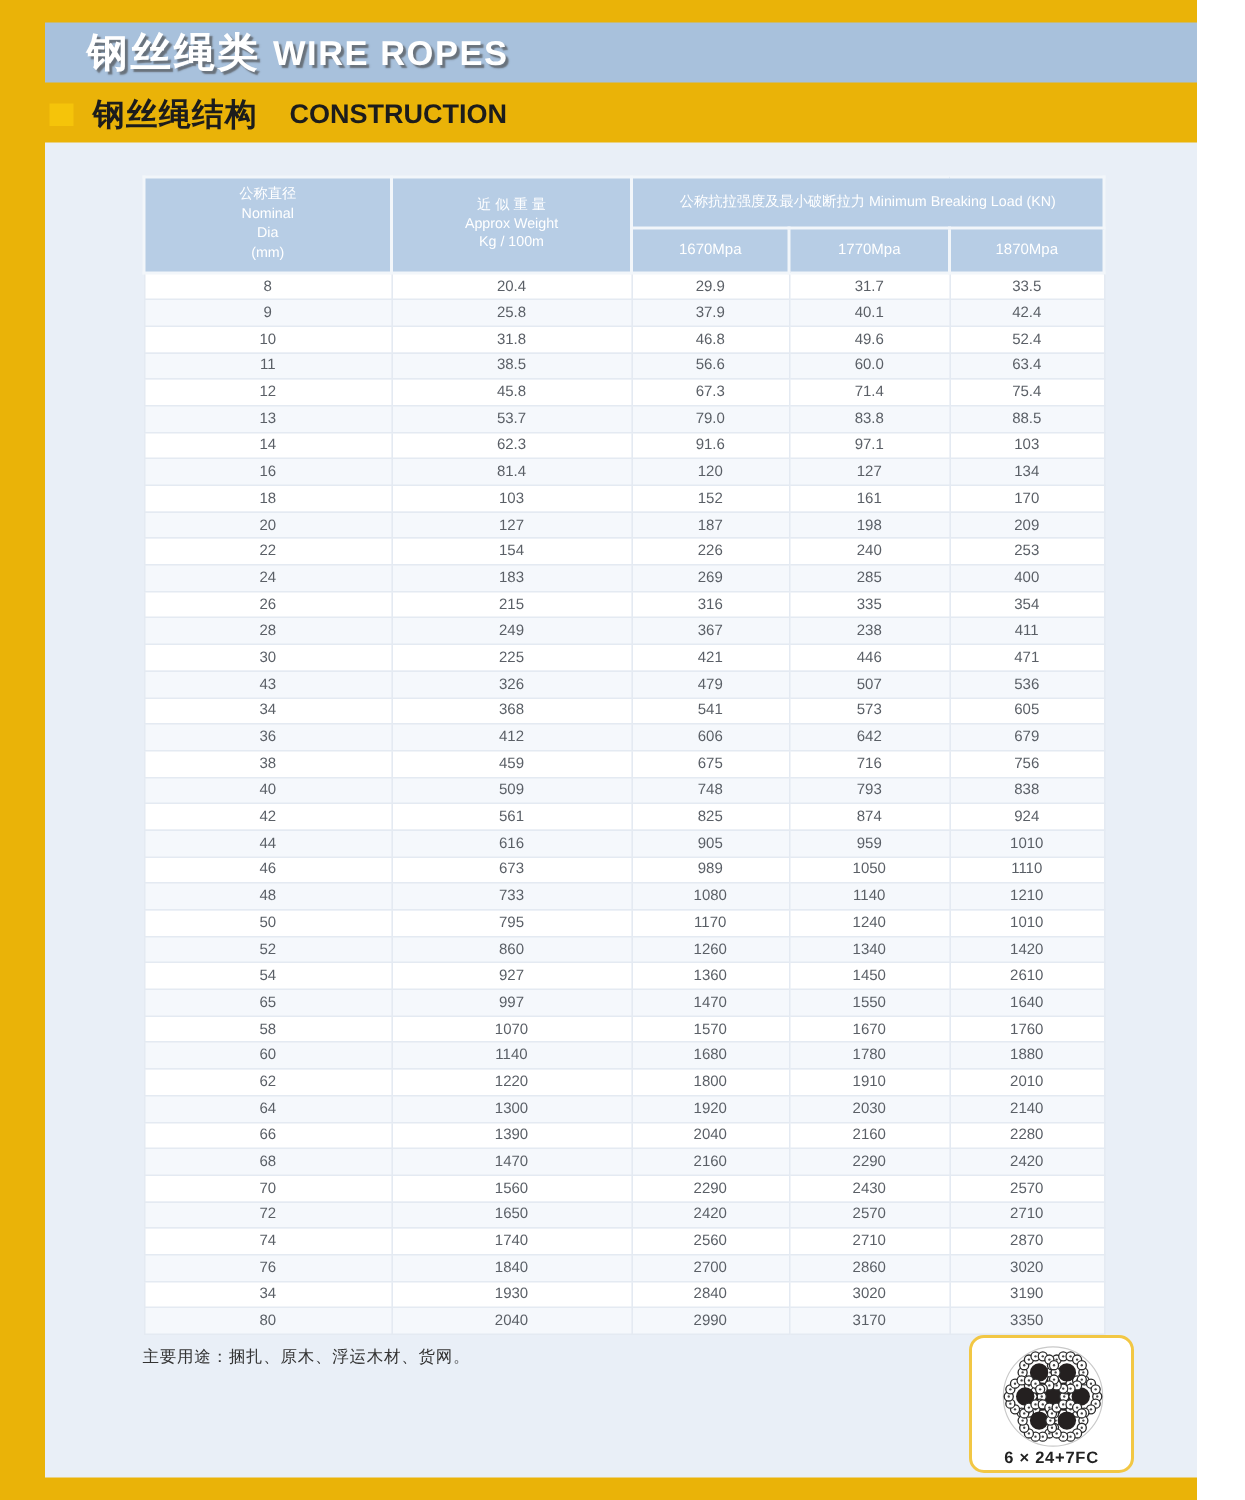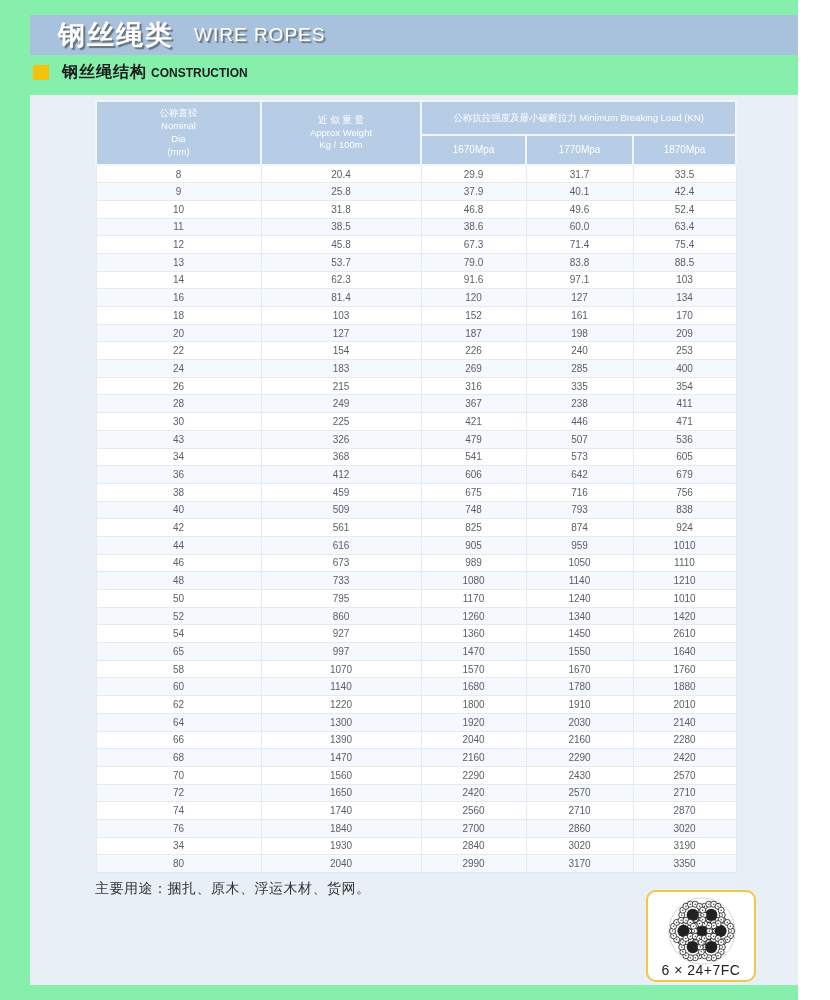--- a/index.html
+++ b/index.html
@@ -5,7 +5,7 @@
   * { margin:0; padding:0; box-sizing:border-box; }
   html,body { background:#fff; }
   body { font-family:"Liberation Sans","DejaVu Sans",sans-serif; }
-  .page { position:relative; width:798px; height:1000px; background:#86efac; overflow:hidden; }
+  .page { position:relative; width:798px; height:1000px; background:#eab308; overflow:hidden; }
 
   
   .banner {

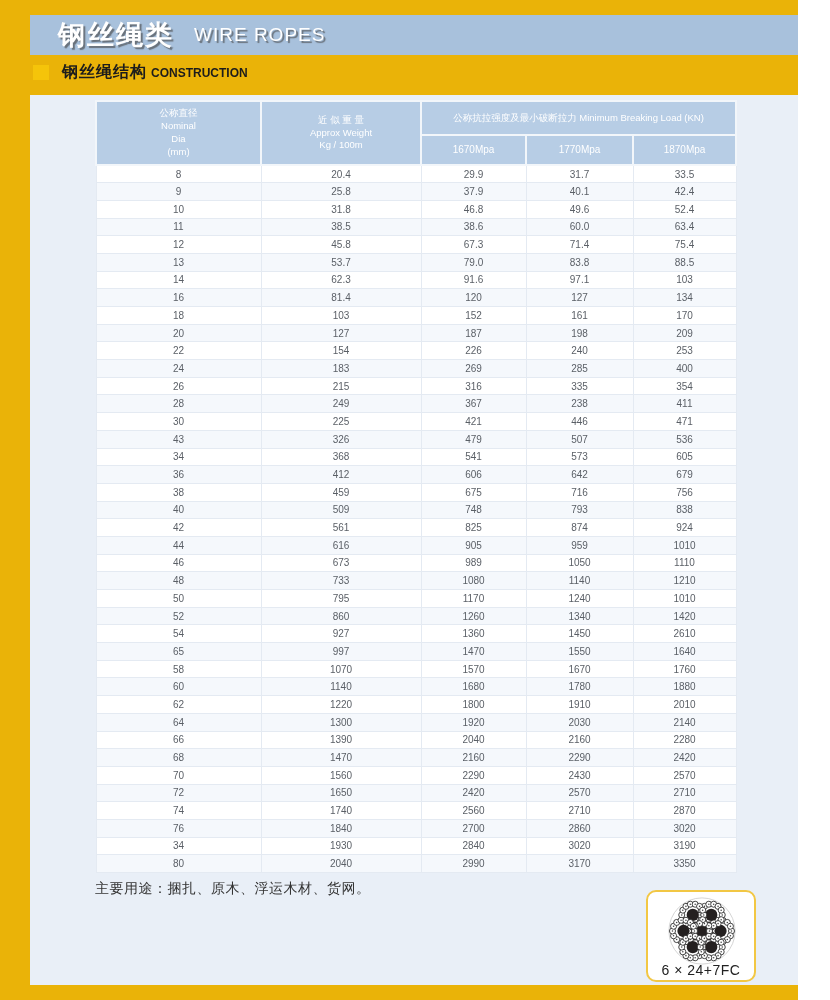--- a/index.html
+++ b/index.html
@@ -18,7 +18,7 @@
     text-shadow:2px 2px 1px rgba(70,70,70,.65);
   }
   .banner .en {
-    color:#fff; font-weight:normal; font-size:19px; letter-spacing:1px; margin-left:20px;
+    color:#fff; font-weight:bold; font-size:23px; letter-spacing:1px; margin-left:8px;
     text-shadow:2px 2px 1px rgba(70,70,70,.65);
   }
 

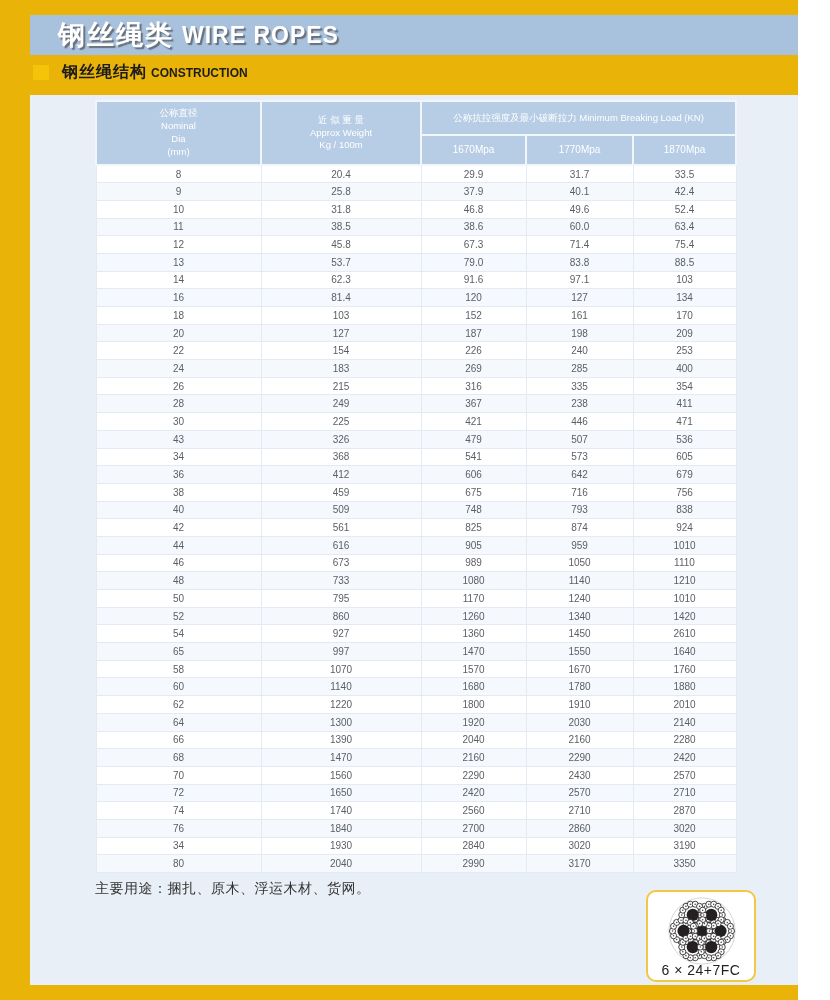--- a/index.html
+++ b/index.html
@@ -29,7 +29,7 @@
   .section-heading .bullet {
     width:16px; height:15px; background:var(--accent-yellow,#f5c40a); margin-right:13px;
   }
-  .section-heading .zh { font-size:16px; font-weight:bold; color:#1c1c1c; letter-spacing:1px; }
+  .section-heading .zh { font-size:21px; font-weight:bold; color:#1c1c1c; letter-spacing:1px; }
   .section-heading .en { font-size:12px; font-weight:bold; color:#1c1c1c; margin-left:4px; }
 
   

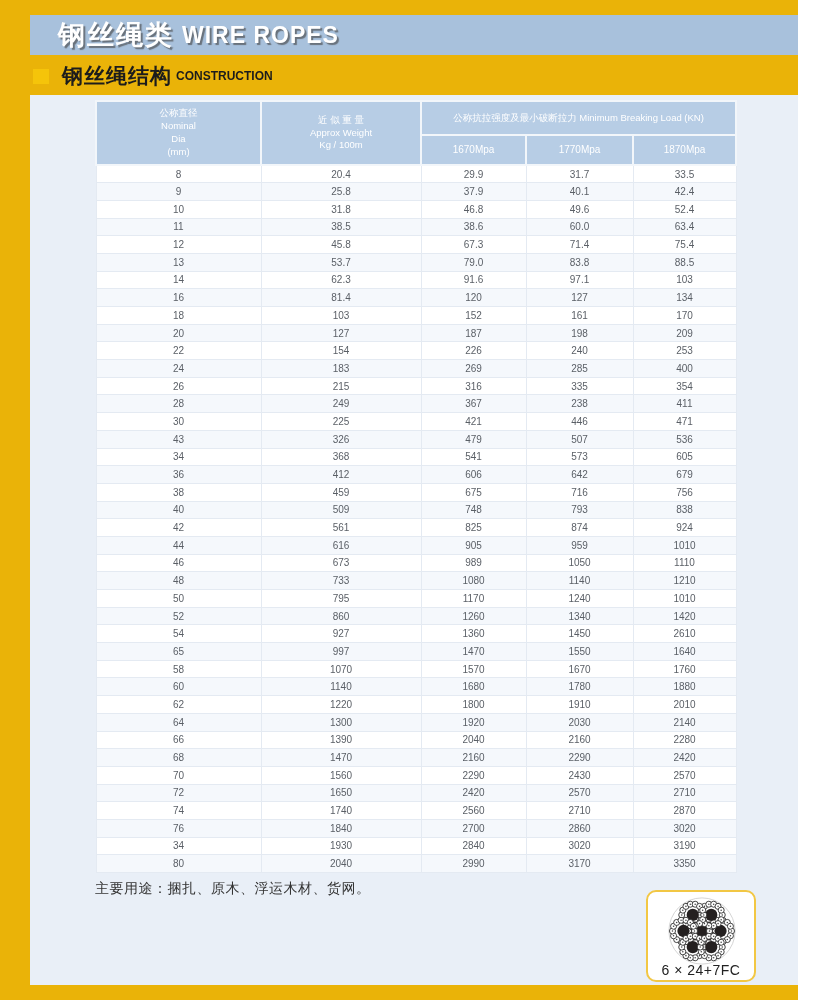--- a/index.html
+++ b/index.html
@@ -30,7 +30,7 @@
     width:16px; height:15px; background:var(--accent-yellow,#f5c40a); margin-right:13px;
   }
   .section-heading .zh { font-size:21px; font-weight:bold; color:#1c1c1c; letter-spacing:1px; }
-  .section-heading .en { font-size:12px; font-weight:bold; color:#1c1c1c; margin-left:4px; }
+  .section-heading .en { font-size:18px; font-weight:bold; color:#1c1c1c; margin-left:21px; }
 
   
   .panel {

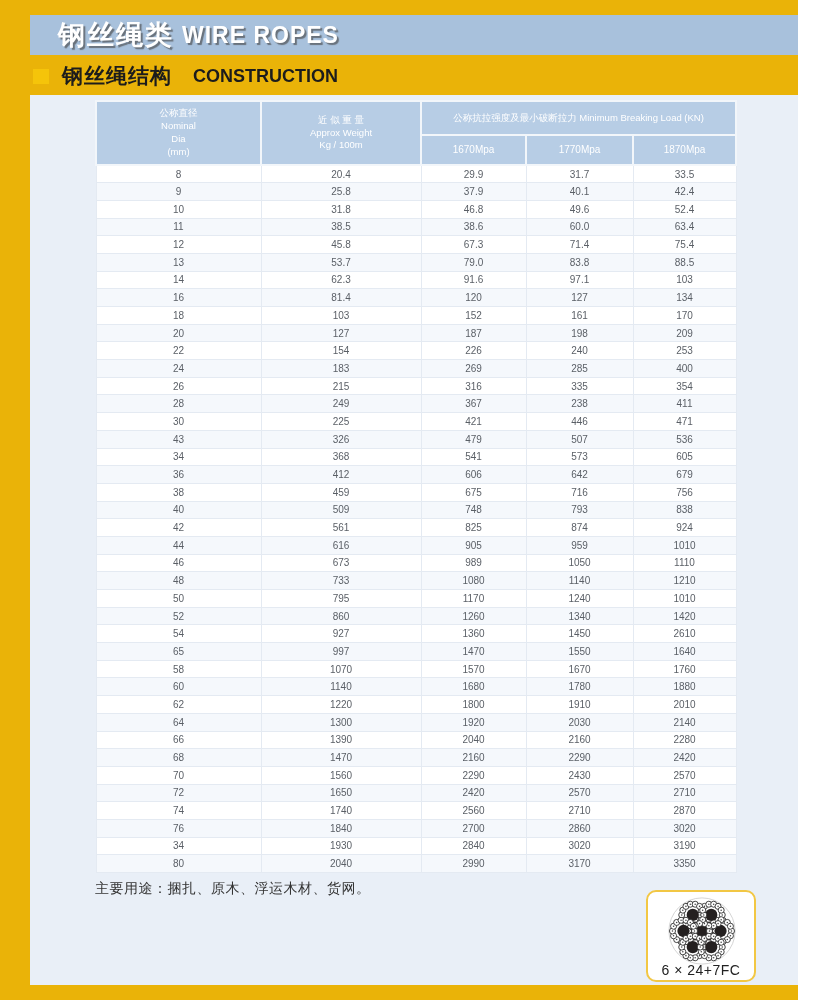--- a/index.html
+++ b/index.html
@@ -35,7 +35,7 @@
   
   .panel {
     position:absolute; left:30px; top:95px; width:770px; height:890px;
-    background:var(--panel-bg,#e9eff7); padding-top:5px;
+    background:var(--panel-bg,#e9eff7); padding-top:22px;
   }
 
   

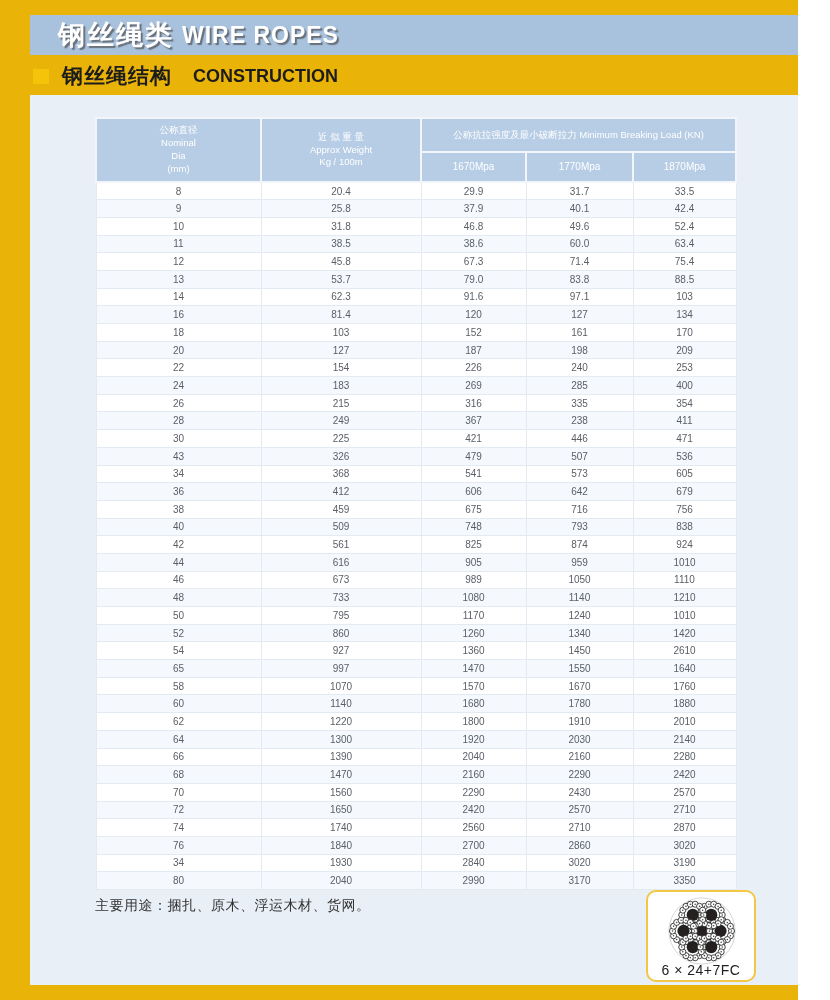--- a/index.html
+++ b/index.html
@@ -152,7 +152,7 @@
           <tr>
             <td>11</td>
             <td>38.5</td>
-            <td>38.6</td>
+            <td>56.6</td>
             <td>60.0</td>
             <td>63.4</td>
           </tr>

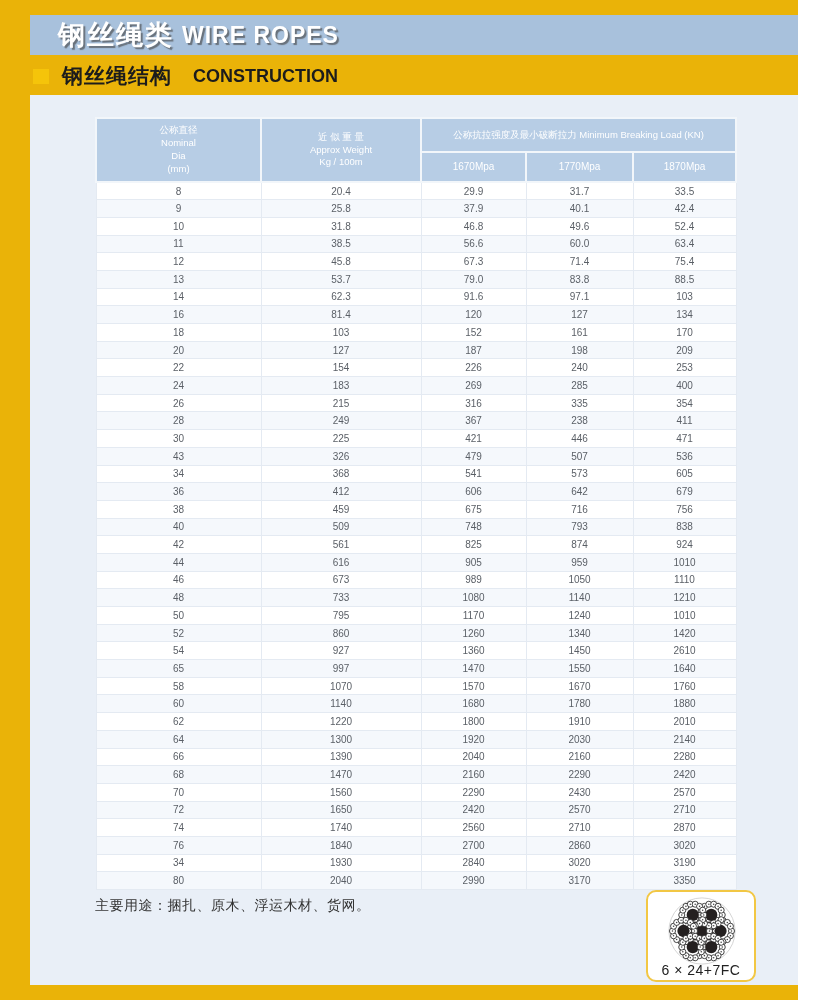--- a/index.html
+++ b/index.html
@@ -65,7 +65,7 @@
 
   
   .usage-note {
-    margin:7px 0 0 65px; font-size:14px; color:#333; letter-spacing:.5px;
+    margin:7px 0 0 65px; font-size:11px; color:#333; letter-spacing:.5px;
   }
 
   

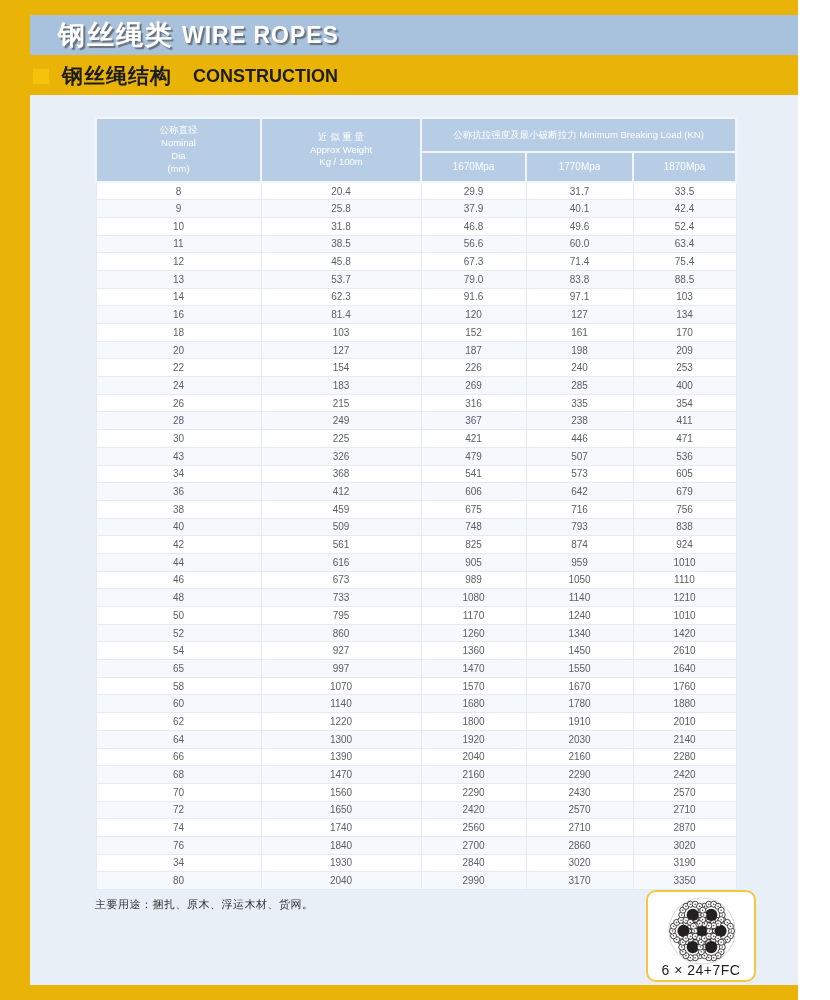--- a/index.html
+++ b/index.html
@@ -77,7 +77,7 @@
   }
   .diagram-card svg { position:absolute; top:2px; left:3px; }
   .diagram-label {
-    position:relative; font-size:14px; font-weight:normal; color:#222; letter-spacing:.5px;
+    position:relative; font-size:11px; font-weight:bold; color:#222; letter-spacing:.5px;
   }
 </style>
 </head>

